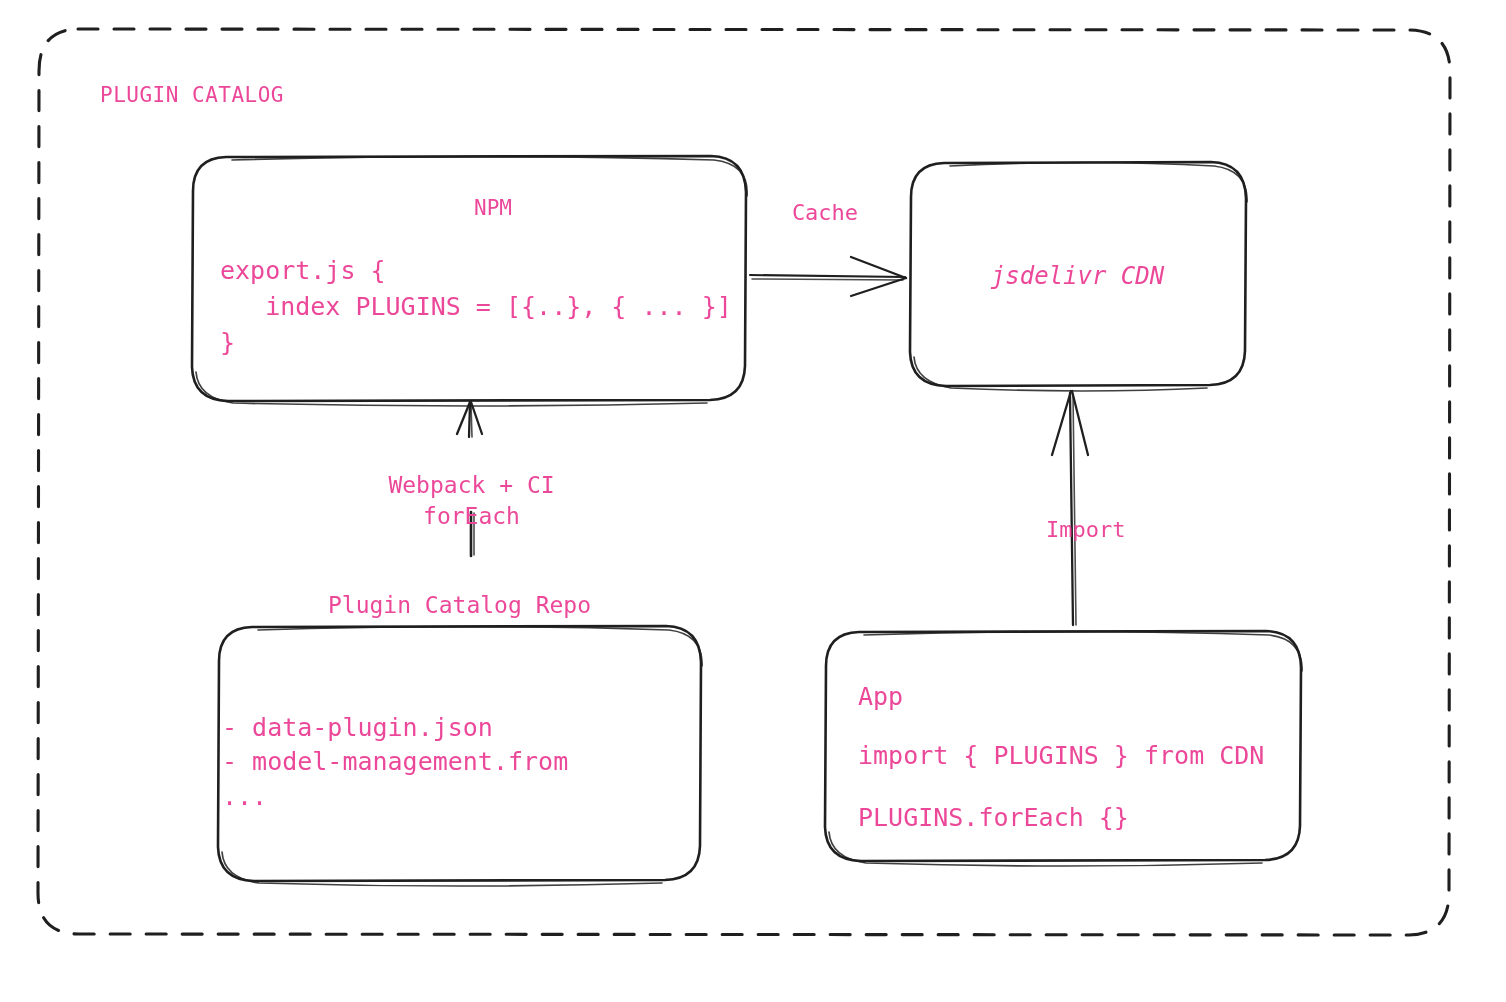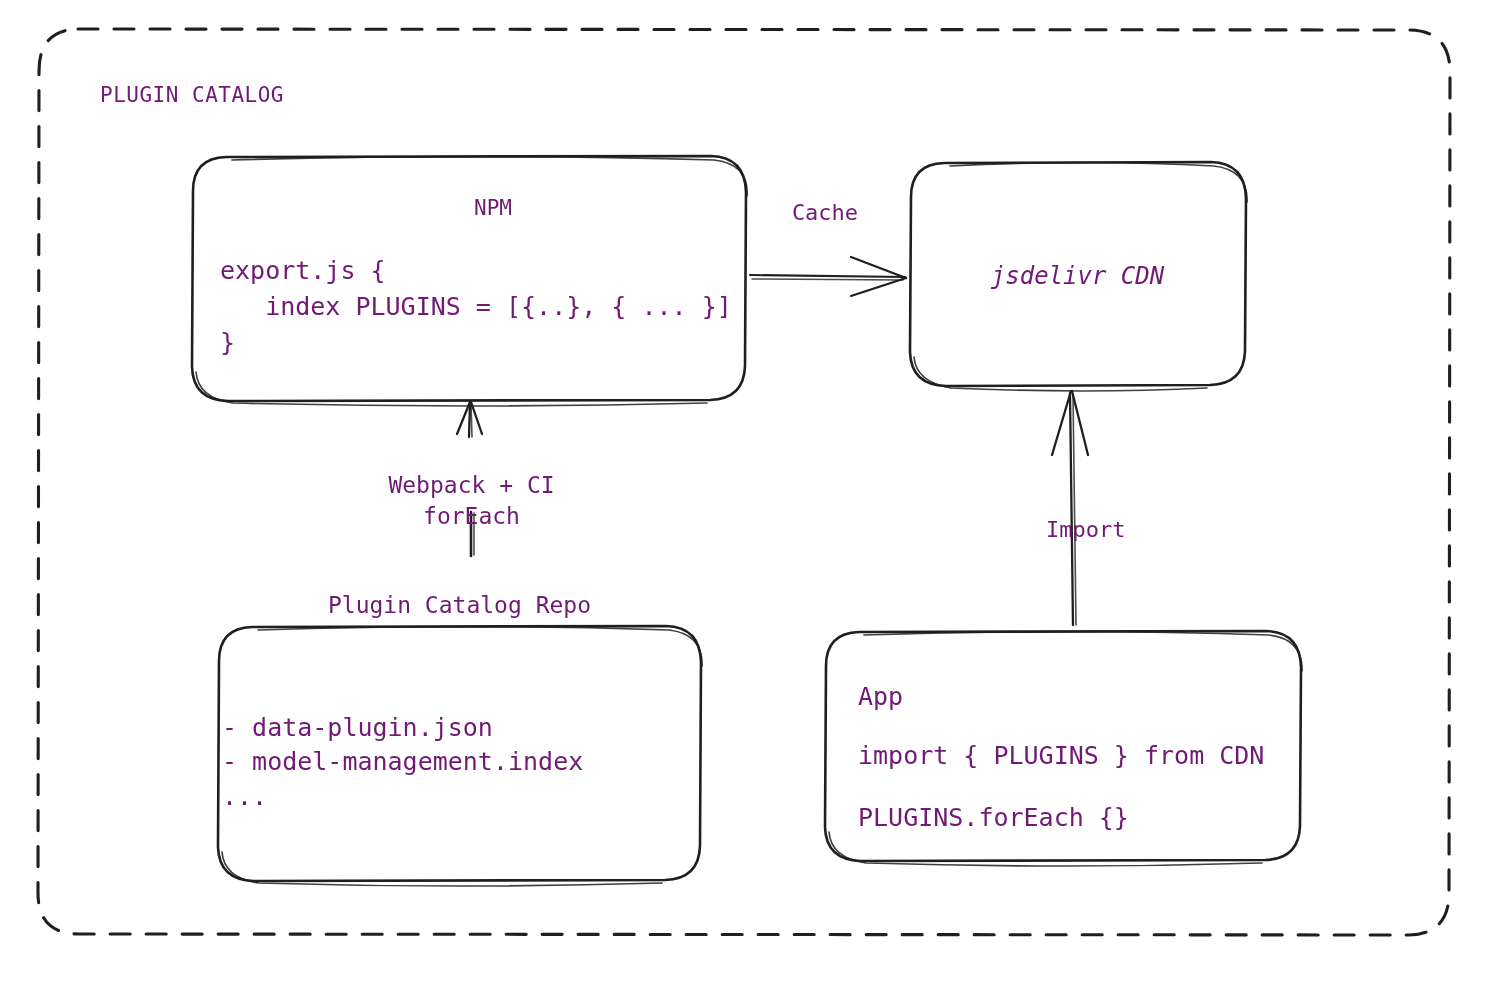--- a/index.html
+++ b/index.html
@@ -30,7 +30,7 @@
   .label {
     position: absolute;
     white-space: pre;
-    color: #701a75;
+    color: #ec4899;
     font-family: "DejaVu Sans Mono", "Liberation Mono", monospace;
     line-height: 1.0;
   }

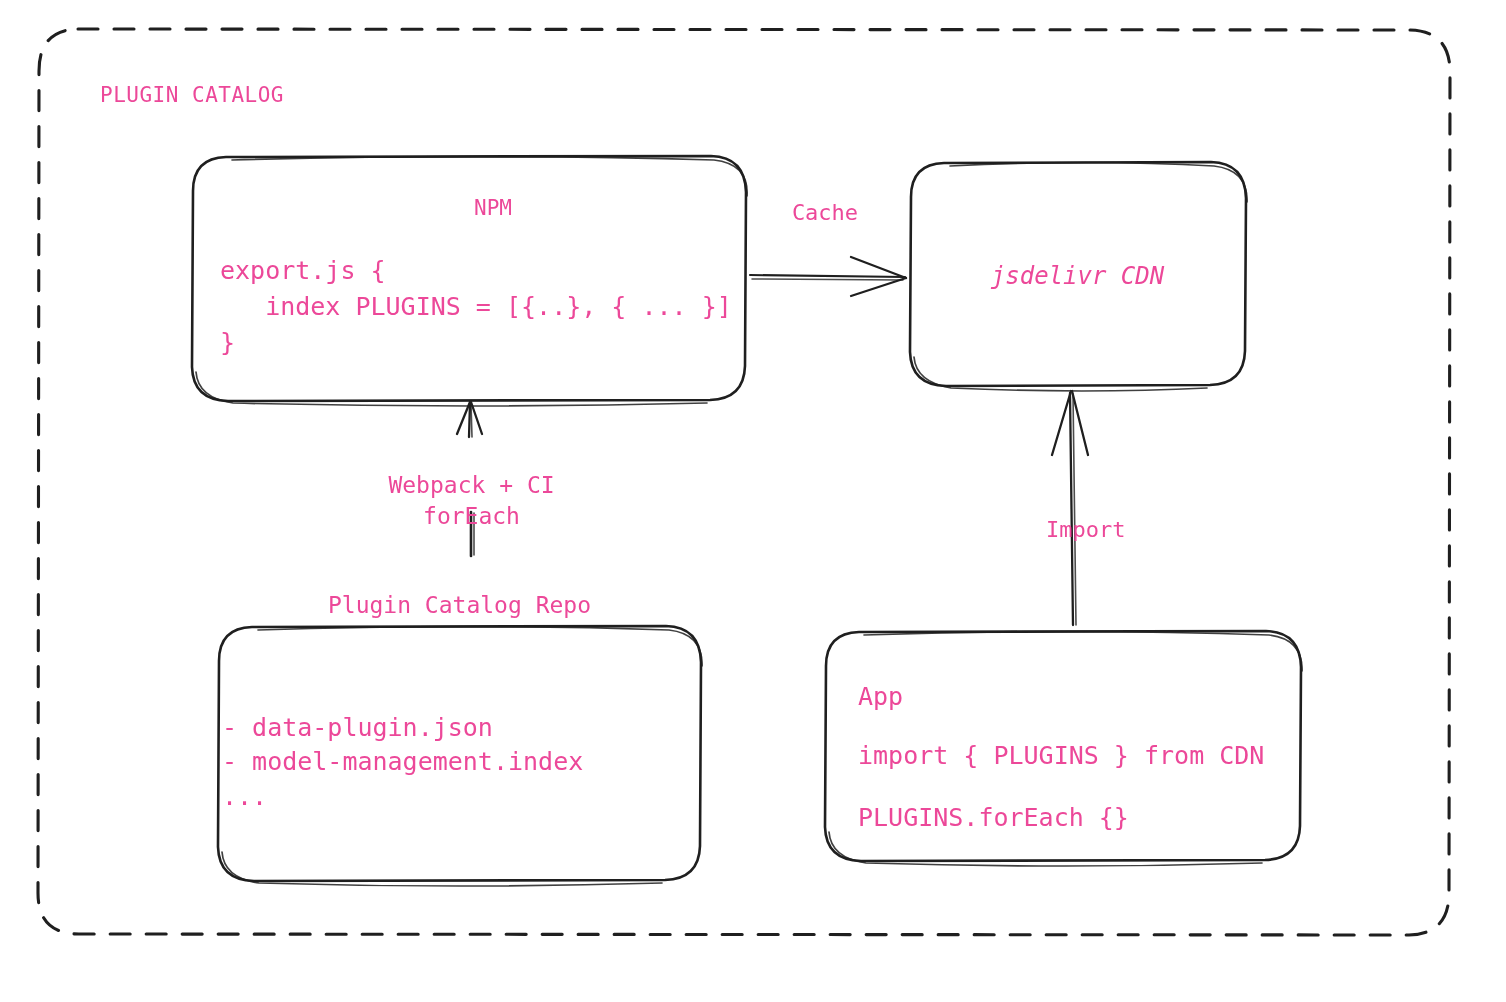--- a/index.html
+++ b/index.html
@@ -143,7 +143,7 @@
 <div class="label free-label" style="left:287px; top:570px; width:345px;">Plugin Catalog Repo</div>
 
 <div class="label box-code" style="left:222px; top:710px;">- data-plugin.json</div>
-<div class="label box-code" style="left:222px; top:744px;">- model-management.index</div>
+<div class="label box-code" style="left:222px; top:744px;">- model-management.from</div>
 <div class="label box-code" style="left:222px; top:779px;">...</div>
 
 <div class="label edge-label" style="left:1046px; top:519px; width:220px; text-align:left;">Import</div>

